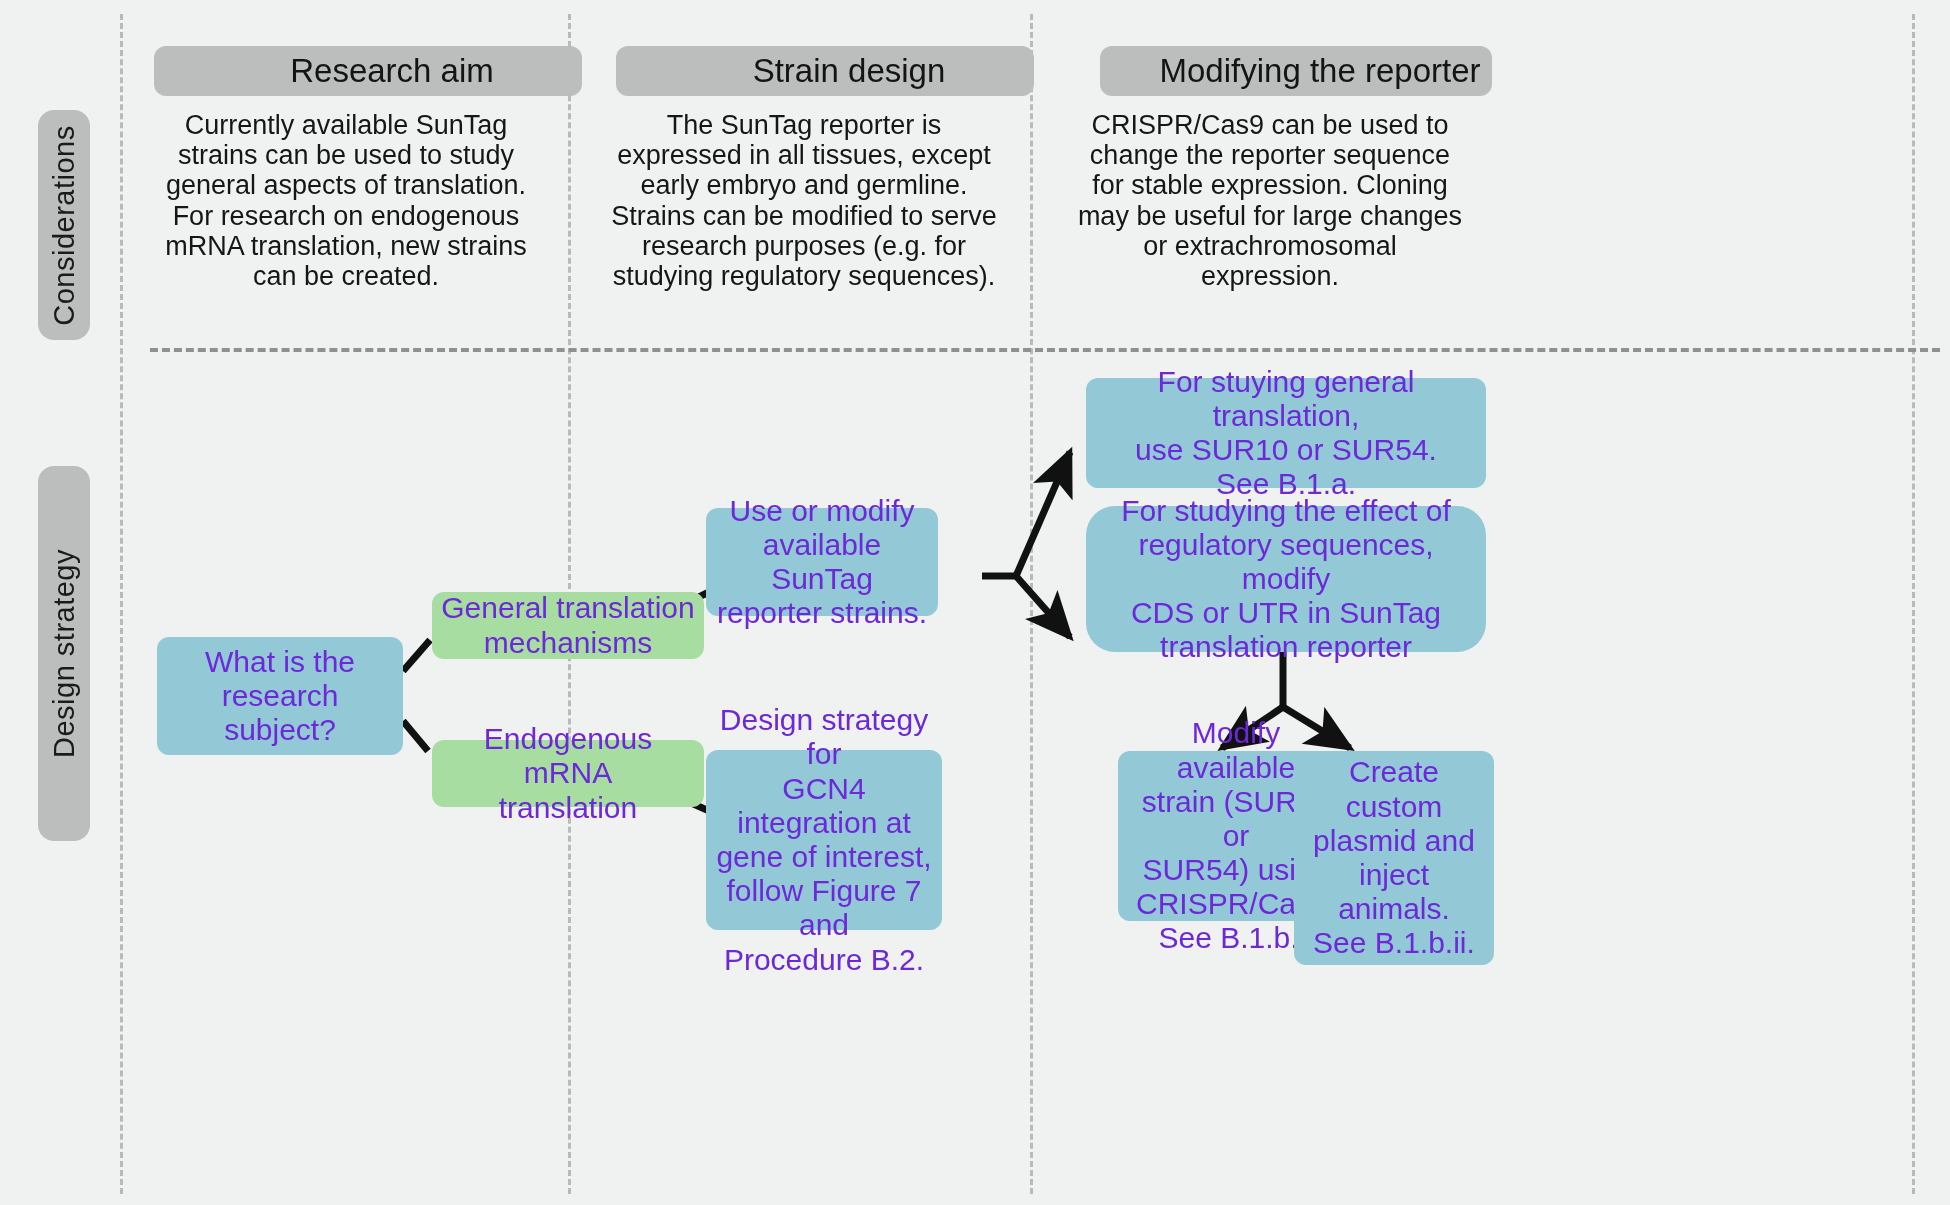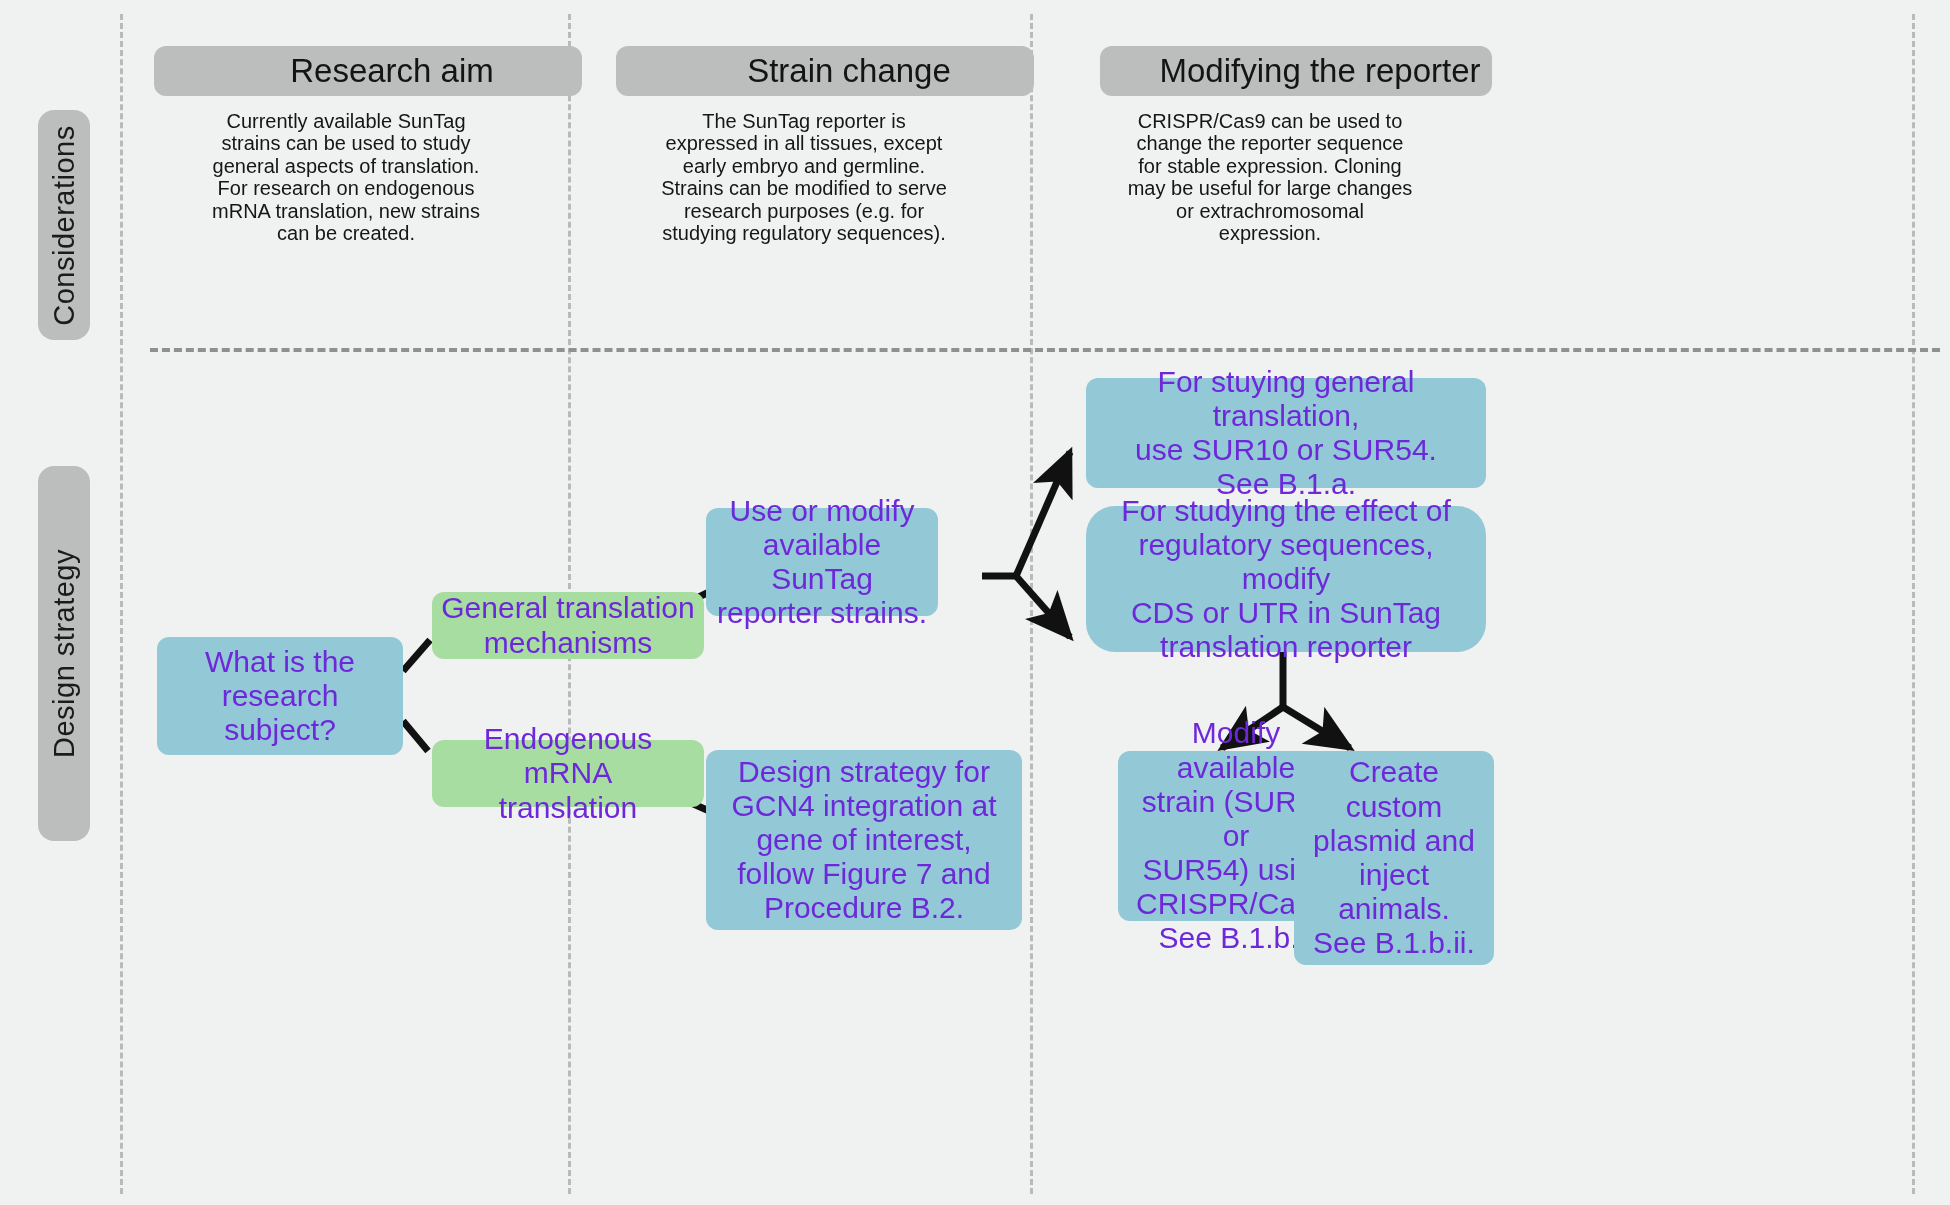--- a/index.html
+++ b/index.html
@@ -122,7 +122,7 @@
     <span>Research aim</span>
   </div>
   <div class="colhead" style="left:616px; top:46px; width:370px;">
-    <span>Strain change</span>
+    <span>Strain design</span>
   </div>
   <div class="colhead" style="left:1100px; top:46px; width:344px;">
     <span>Modifying the reporter</span>

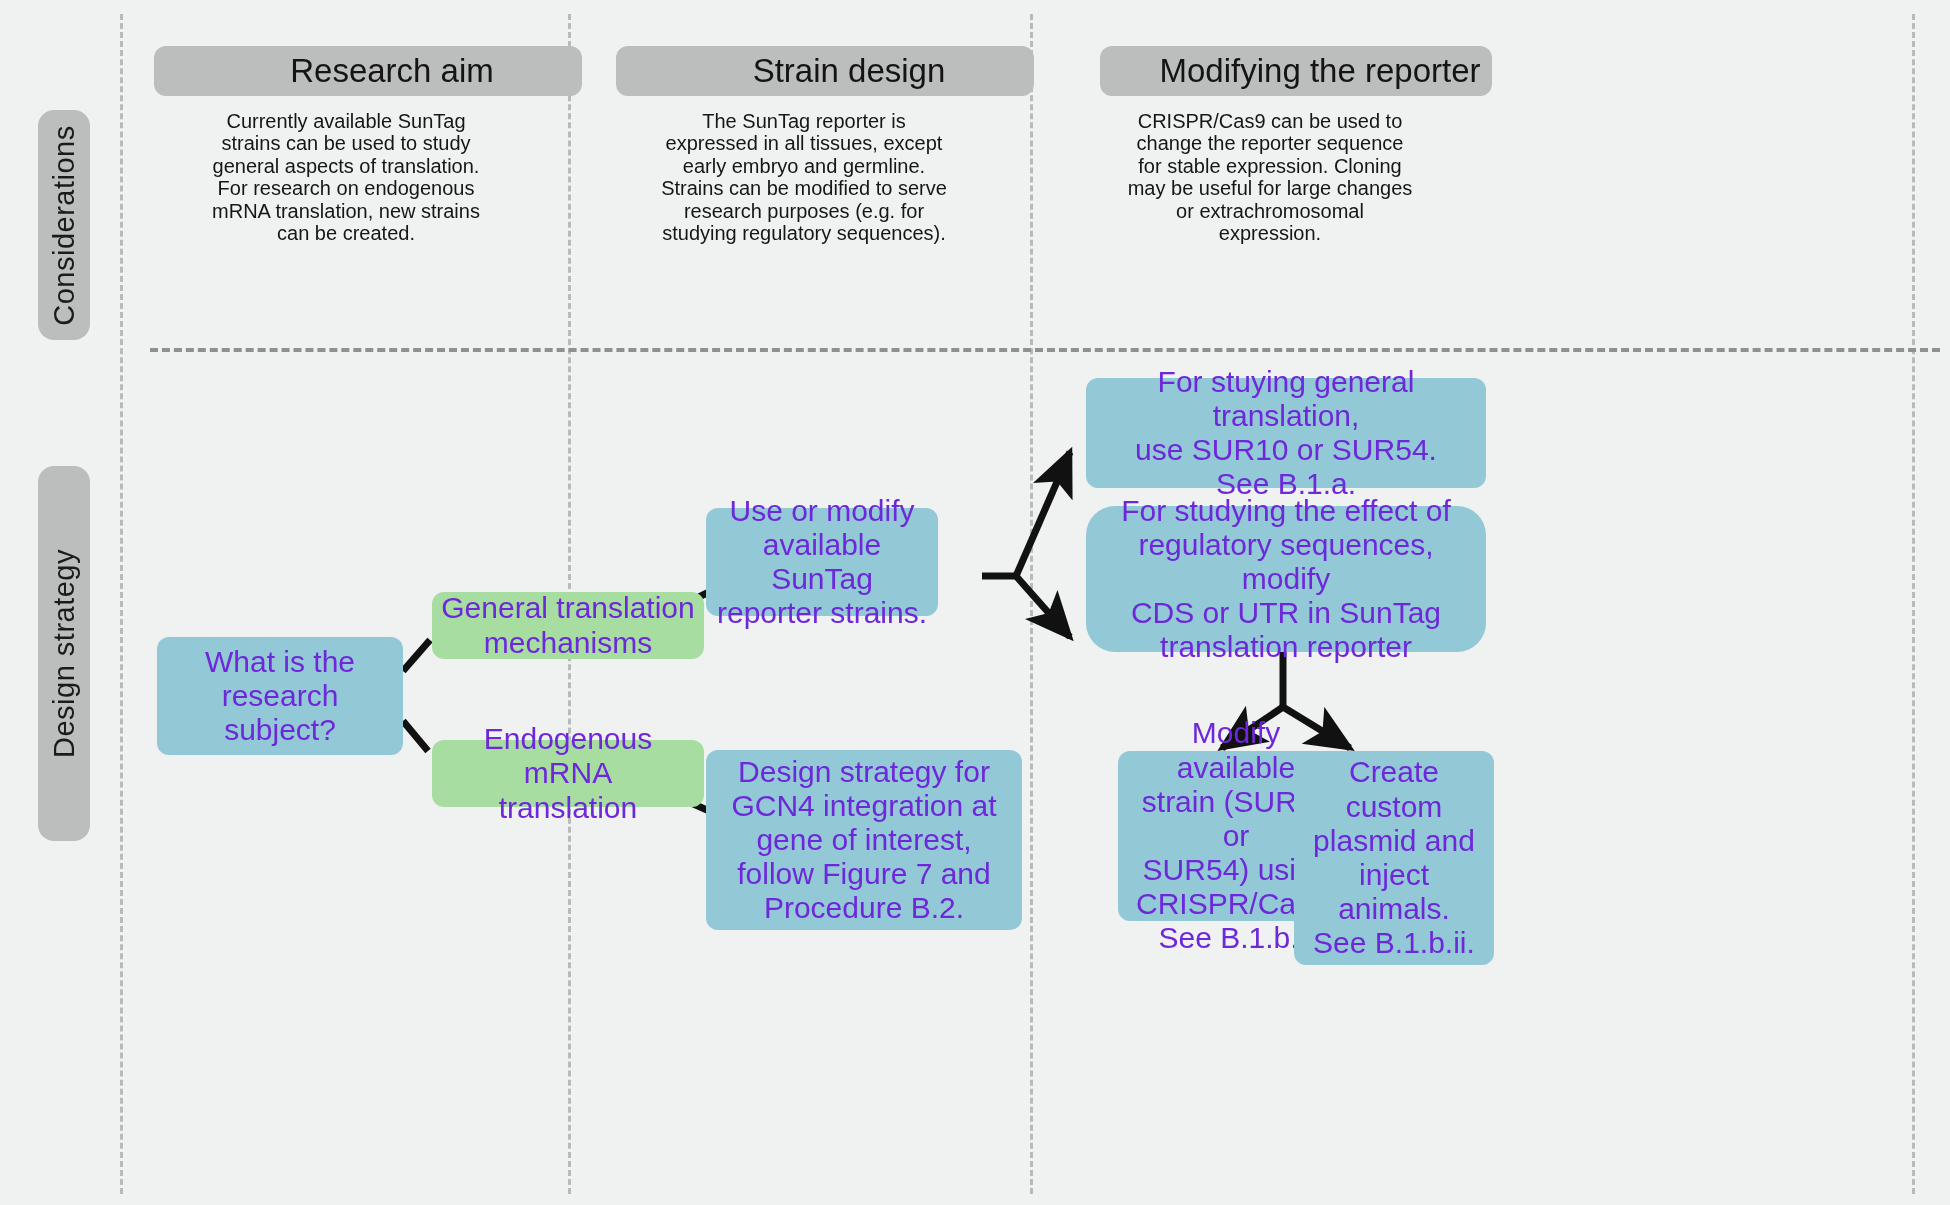--- a/index.html
+++ b/index.html
@@ -69,7 +69,7 @@
     position: absolute;
     text-align: center;
     color: #161616;
-    font-size: 20px;
+    font-size: 27px;
     line-height: 1.12;
     white-space: pre-line;
   }

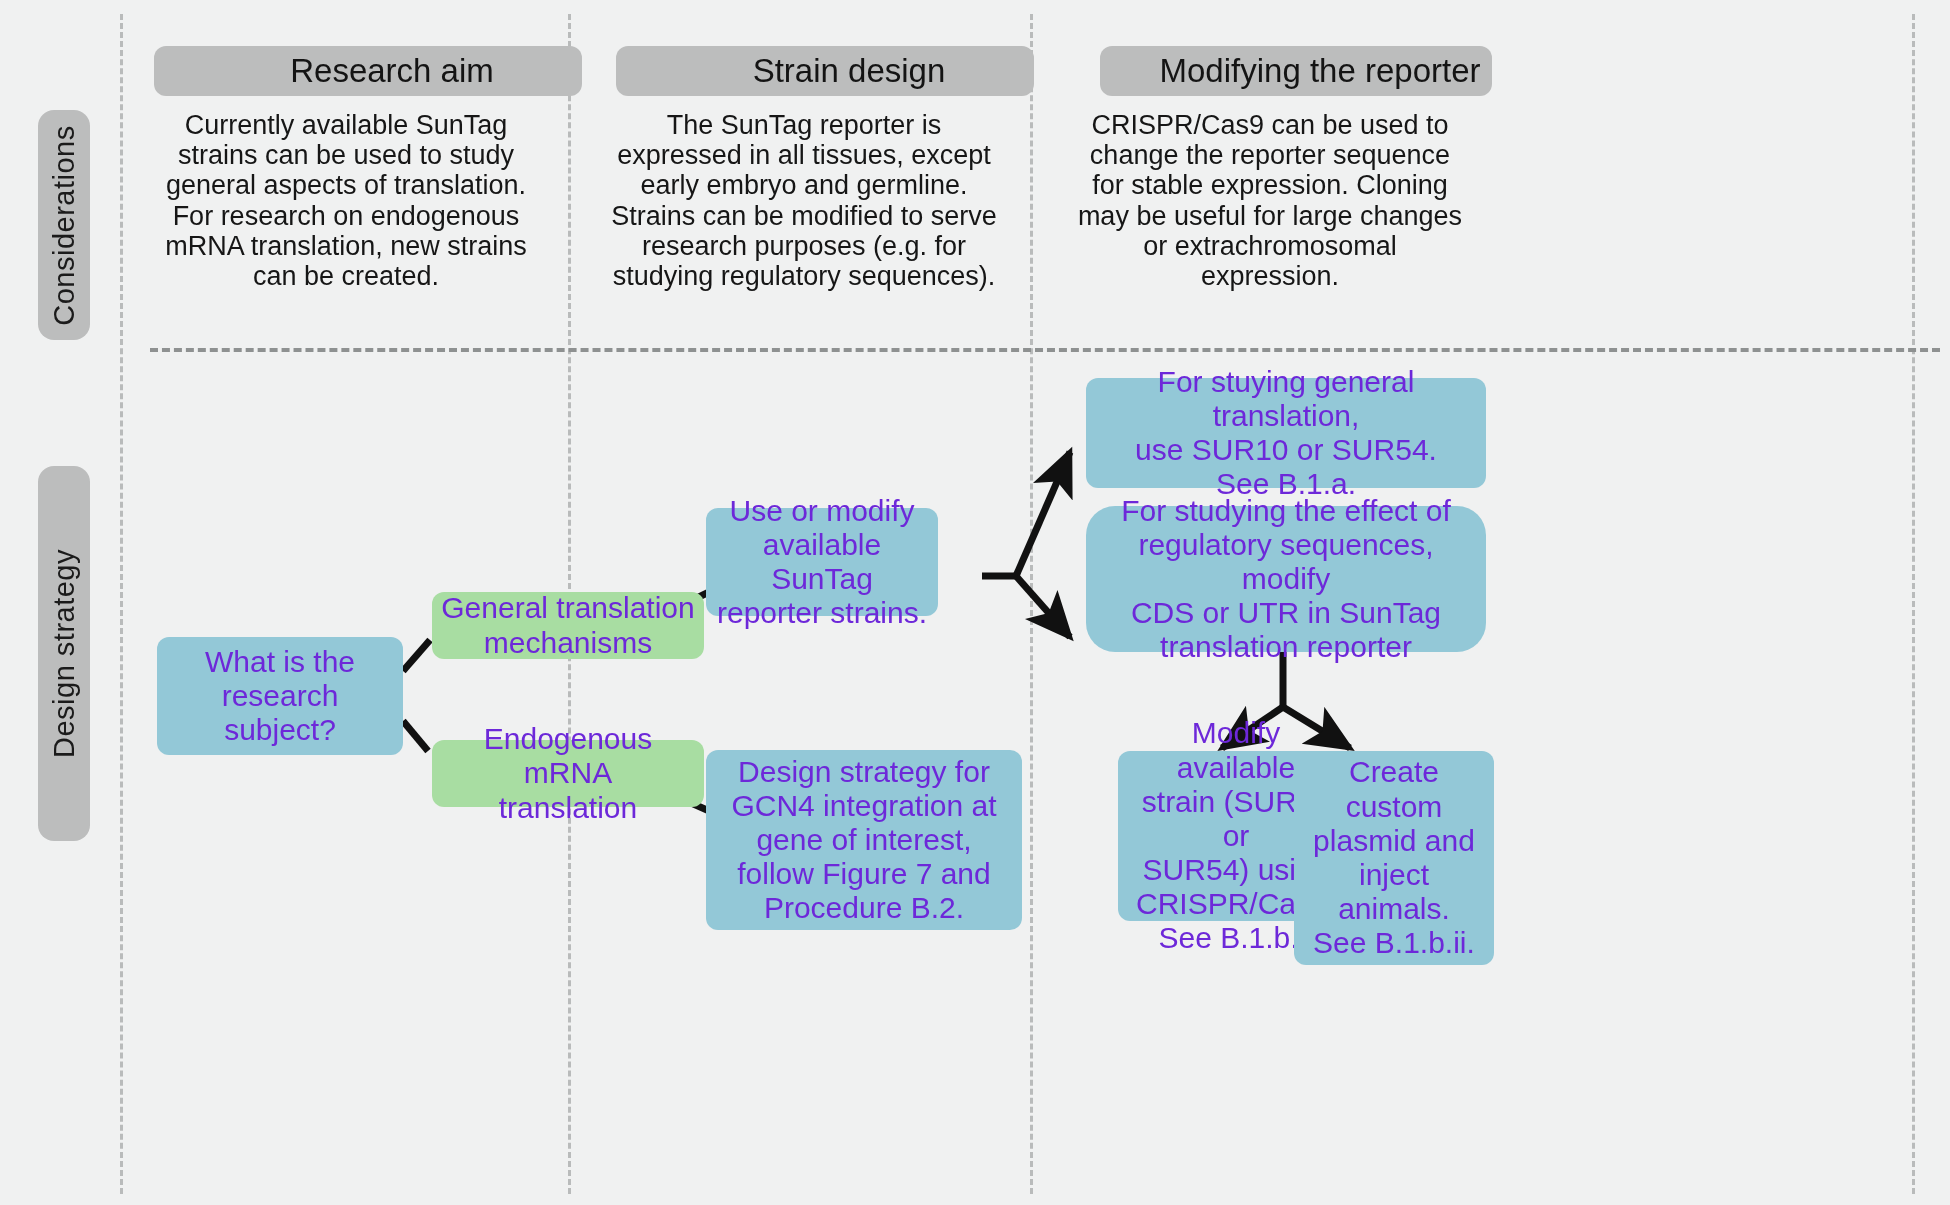--- a/index.html
+++ b/index.html
@@ -184,7 +184,7 @@
 available SunTag
 reporter strains.</div>
 
-  <div class="box blue" style="left:706px; top:750px; width:316px; height:180px;">Design strategy for
+  <div class="box blue" style="left:706px; top:750px; width:236px; height:180px;">Design strategy for
 GCN4 integration at
 gene of interest,
 follow Figure 7 and

